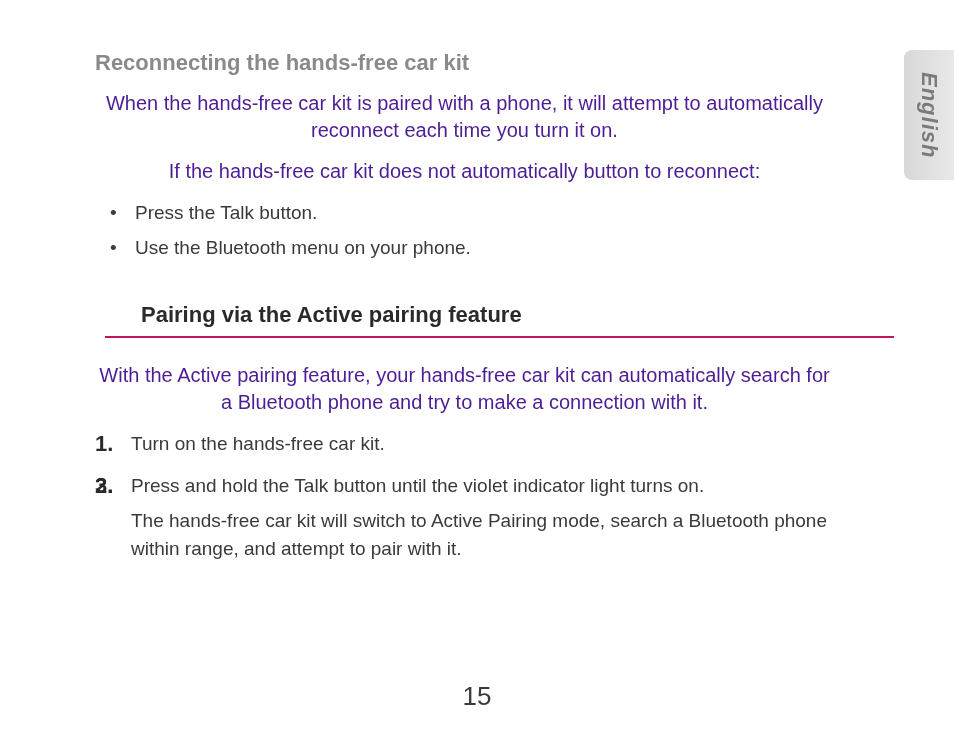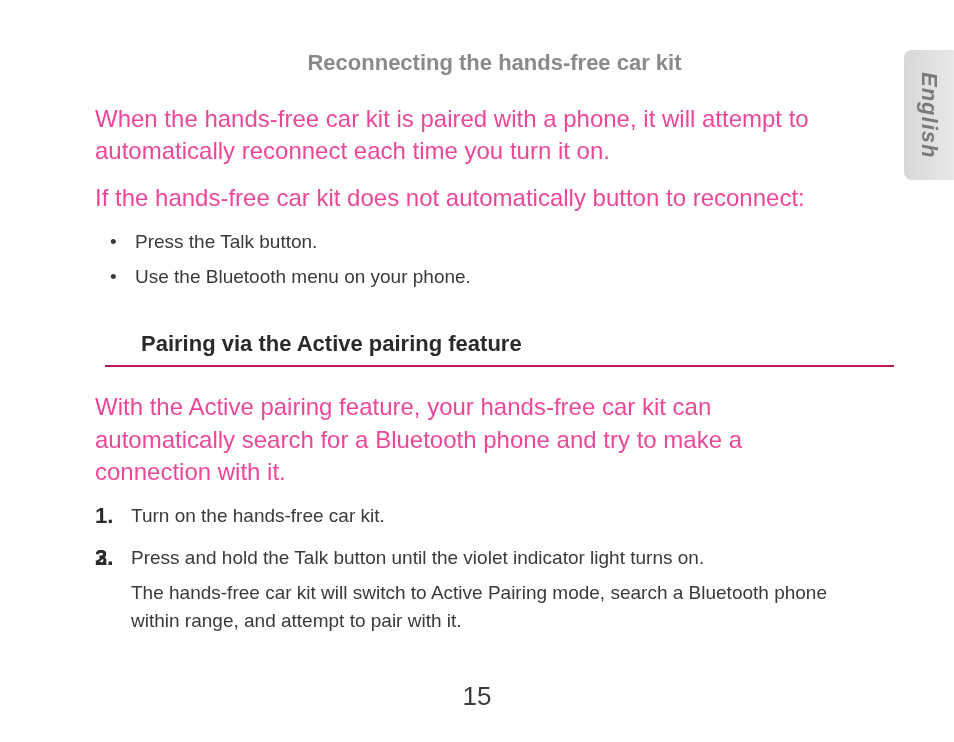--- a/index.html
+++ b/index.html
@@ -41,8 +41,7 @@
       font-size: 22px;
       font-weight: bold;
       color: #8a8a8a;
-      margin-bottom: 27px;
-      text-align: center;
+      margin-bottom: 14px;
     }
     .body-text {
       font-size: 24px;

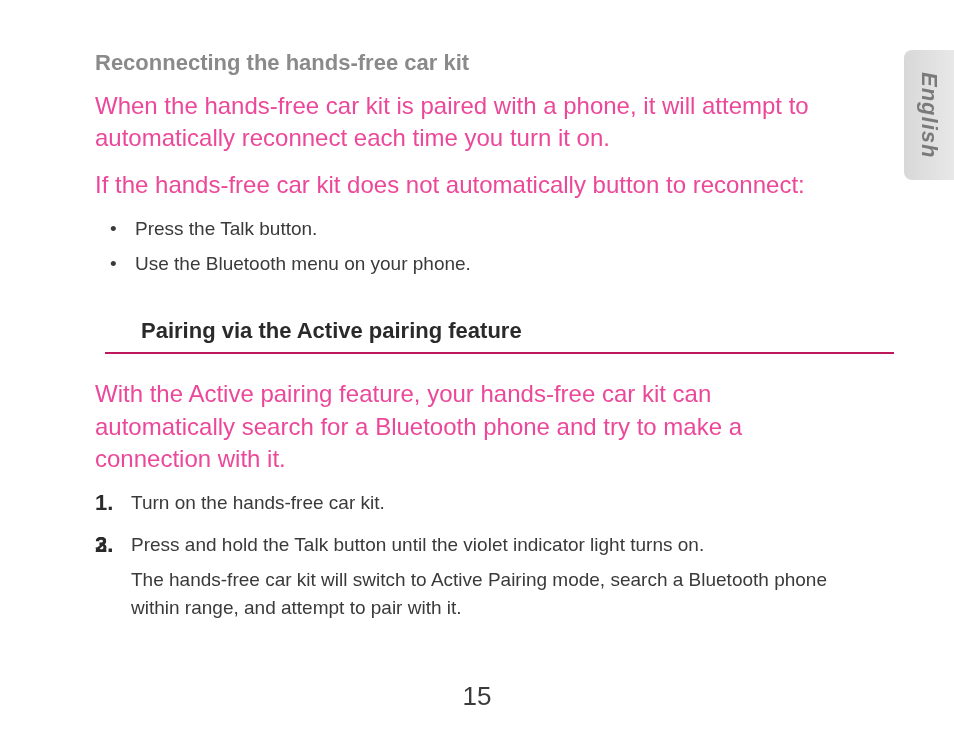--- a/index.html
+++ b/index.html
@@ -44,11 +44,12 @@
       margin-bottom: 14px;
     }
     .body-text {
-      font-size: 24px;
-      color: #ec4899;
+      font-size: 20px;
+      color: #4c1d95;
       line-height: 1.35;
       margin-bottom: 14px;
       padding-right: 60px;
+      text-align: center;
     }
     .bullet-list {
       list-style: none;

